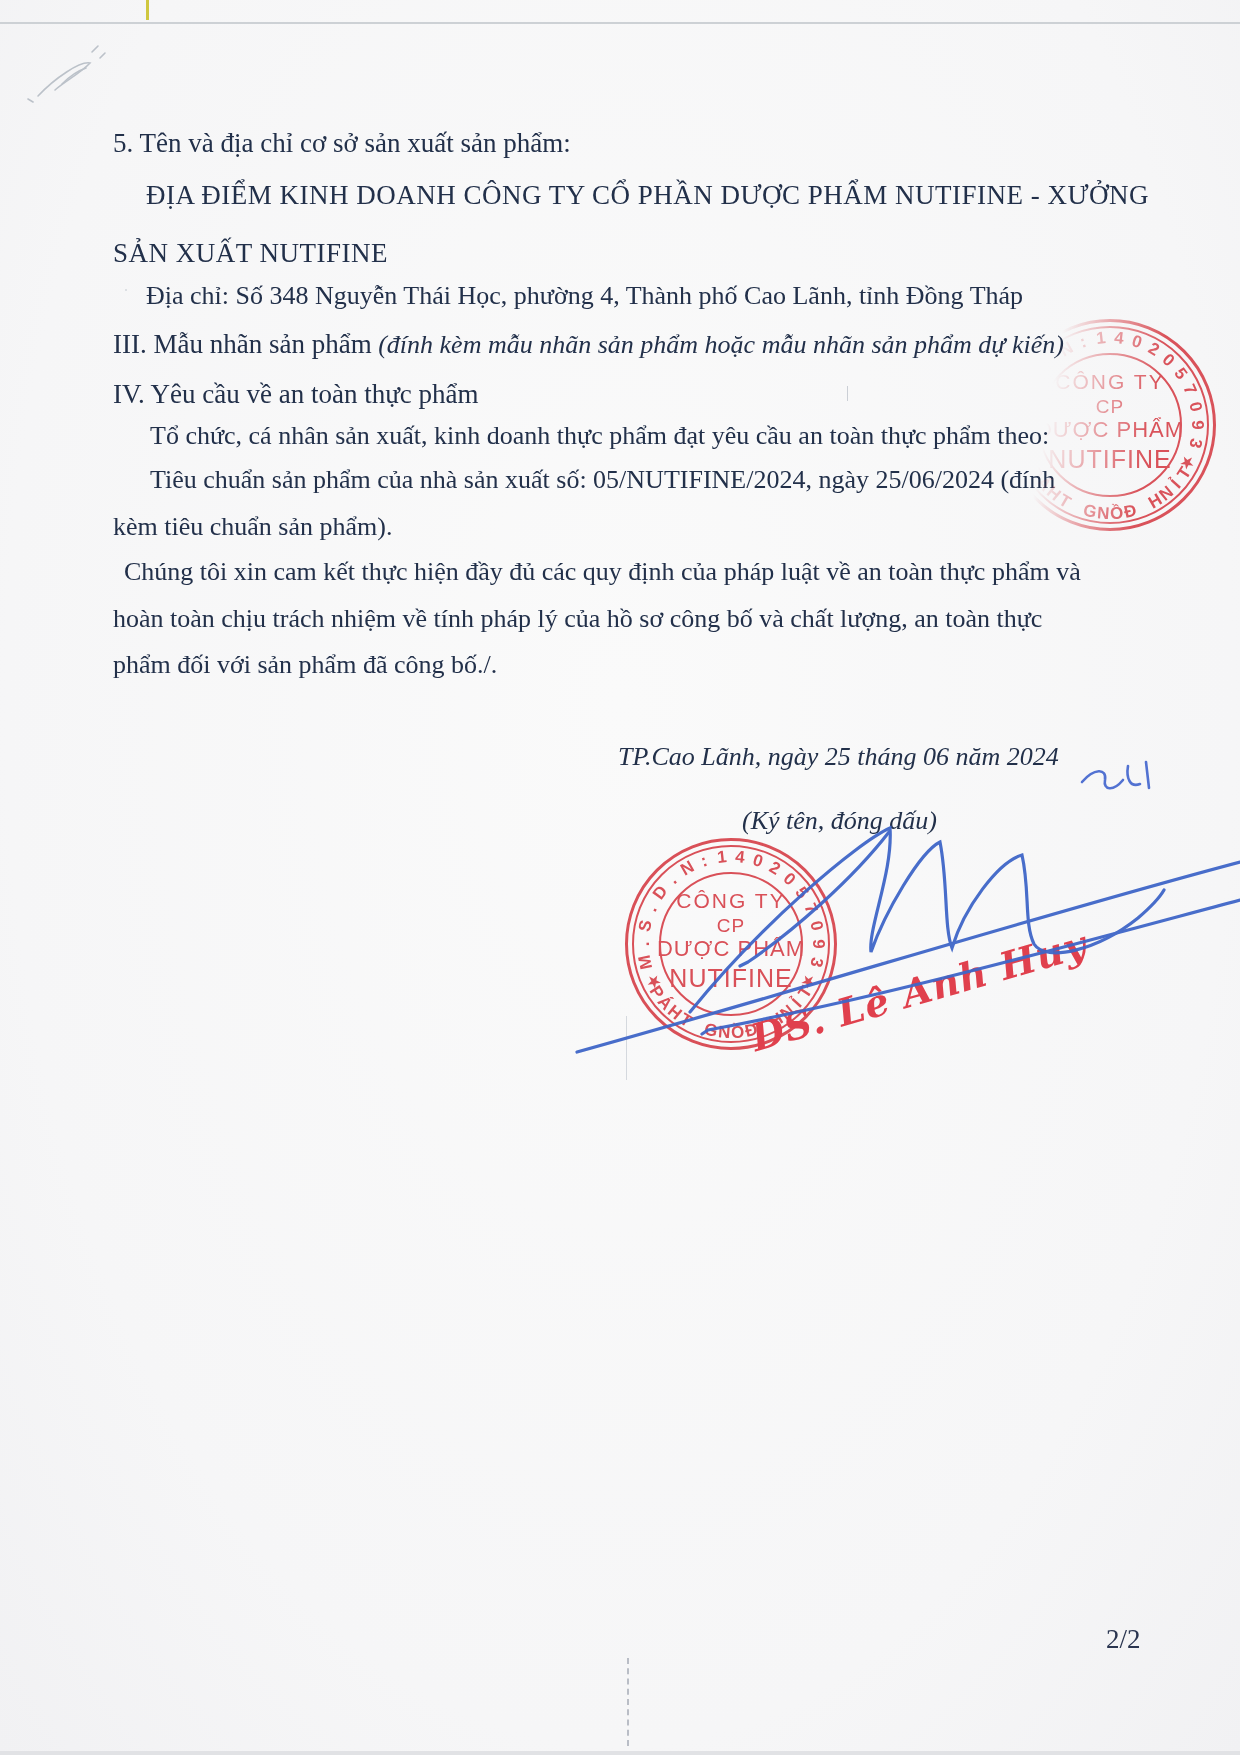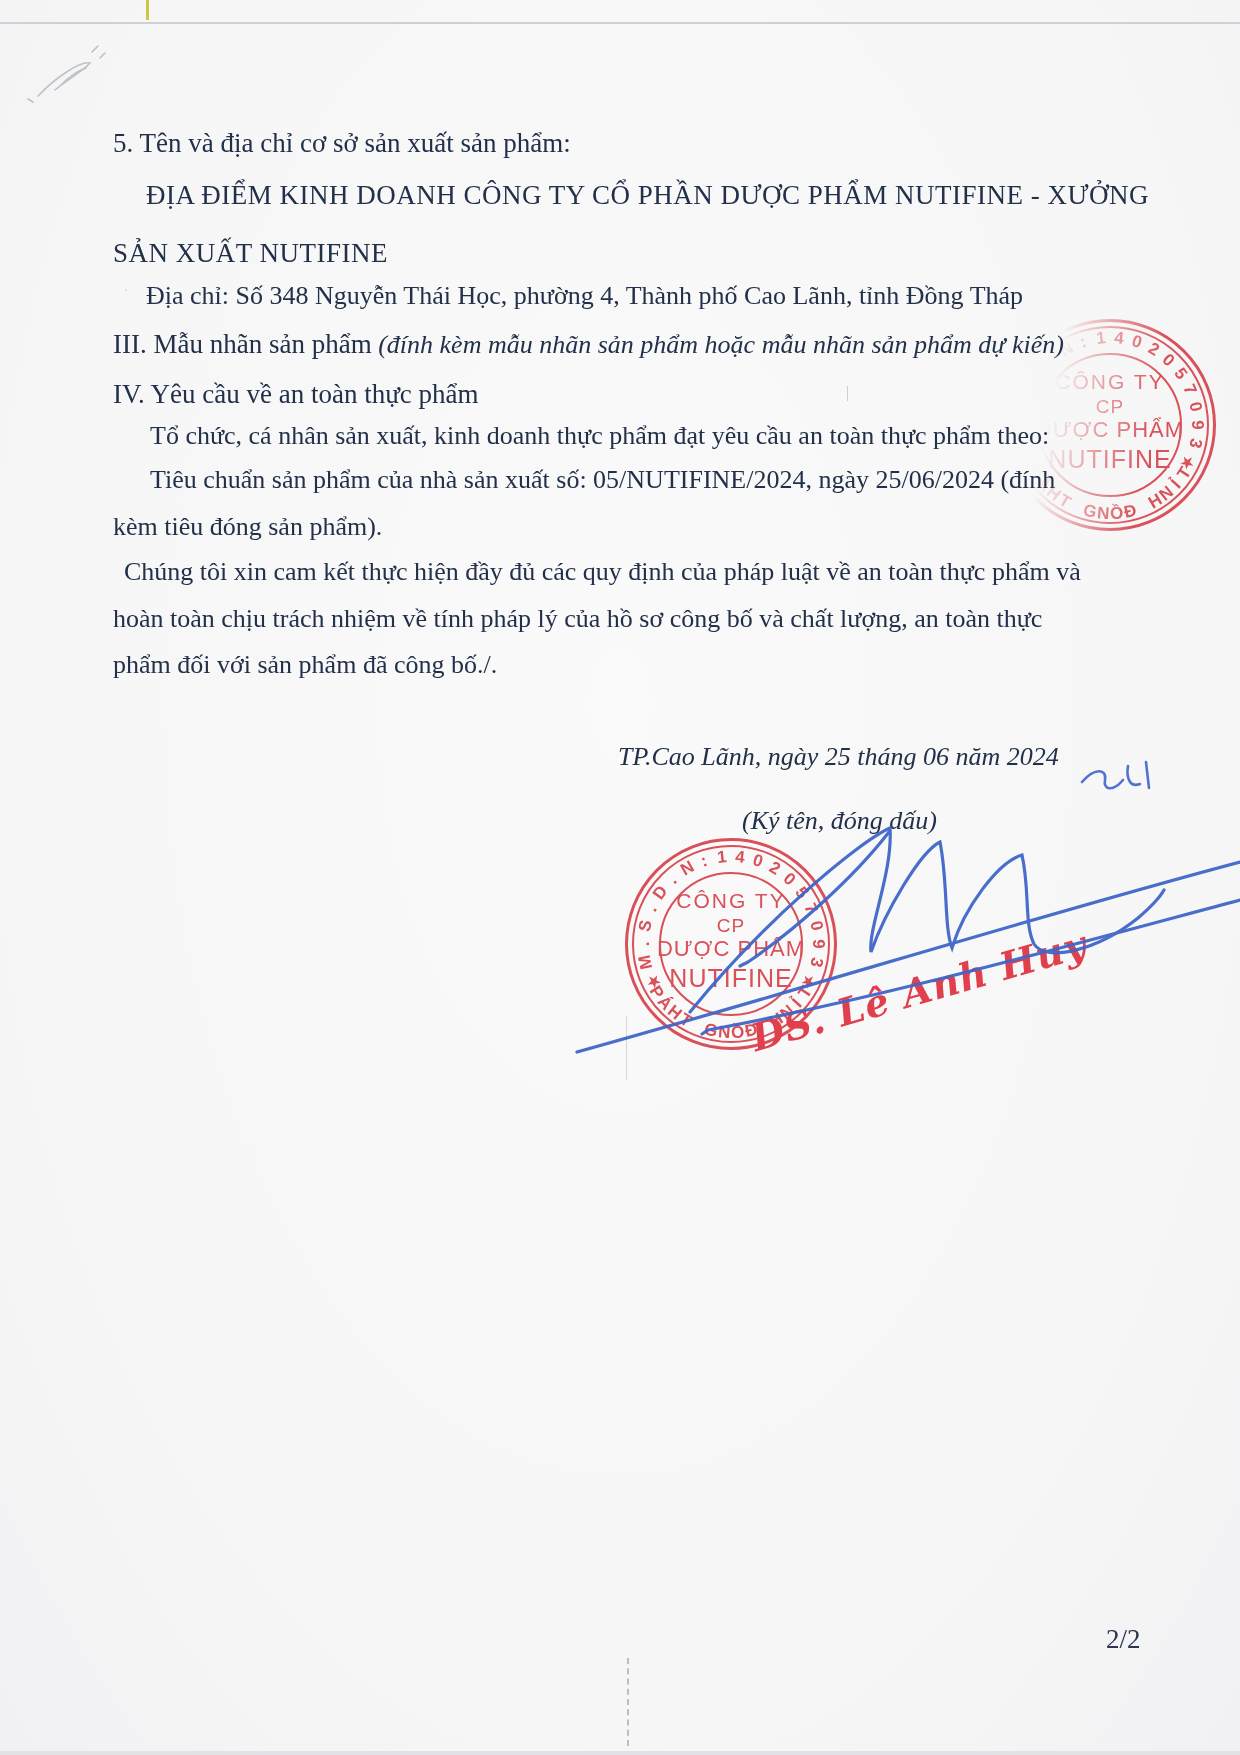--- a/index.html
+++ b/index.html
@@ -82,7 +82,7 @@
   <div class="line" style="left:150px; top:421px;">Tổ chức, cá nhân sản xuất, kinh doanh thực phẩm đạt yêu cầu an toàn thực phẩm theo:</div>
   <div class="line b" style="left:113px; top:379px; font-size:27px;">IV. Yêu cầu về an toàn thực phẩm</div>
   <div class="line" style="left:150px; top:465px;">Tiêu chuẩn sản phẩm của nhà sản xuất số: 05/NUTIFINE/2024, ngày 25/06/2024 (đính</div>
-  <div class="line" style="left:113px; top:512px;">kèm tiêu đóng sản phẩm).</div>
+  <div class="line" style="left:113px; top:512px;">kèm tiêu chuẩn sản phẩm).</div>
   <div class="line" style="left:124px; top:557px;">Chúng tôi xin cam kết thực hiện đầy đủ các quy định của pháp luật về an toàn thực phẩm và</div>
   <div class="line" style="left:113px; top:650px;">phẩm đối với sản phẩm đã công bố./.</div>
   <div class="line" style="left:113px; top:604px;">hoàn toàn chịu trách nhiệm về tính pháp lý của hồ sơ công bố và chất lượng, an toàn thực</div>

